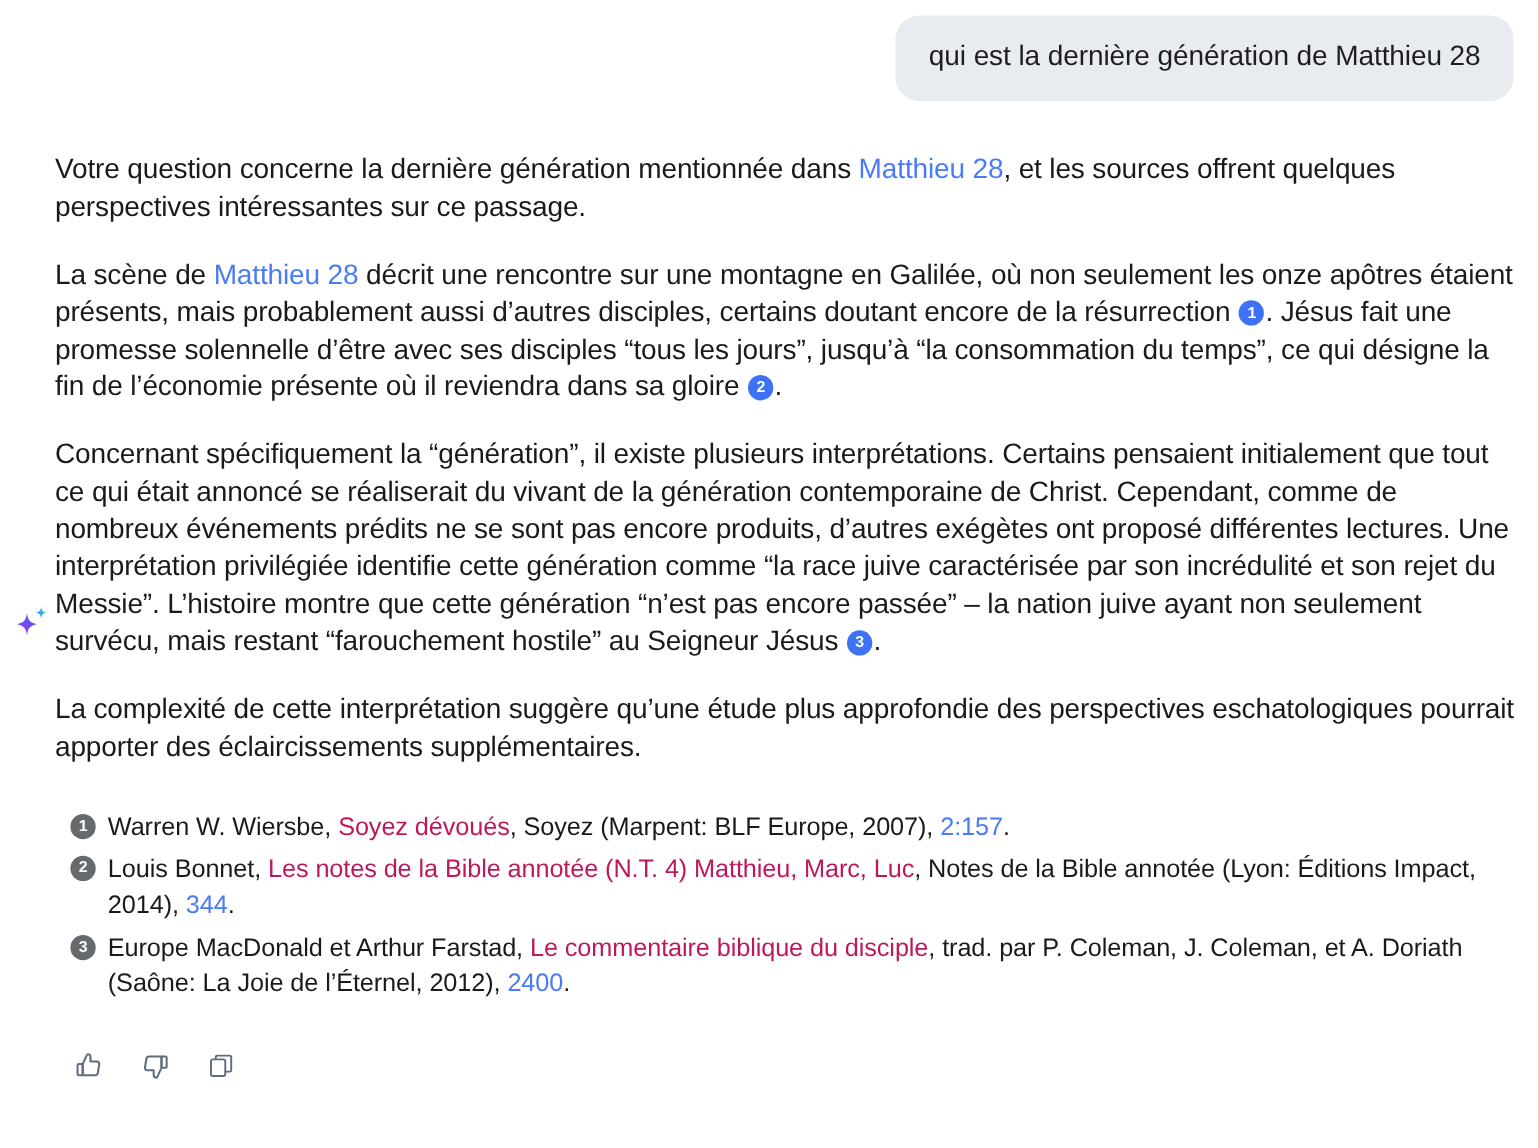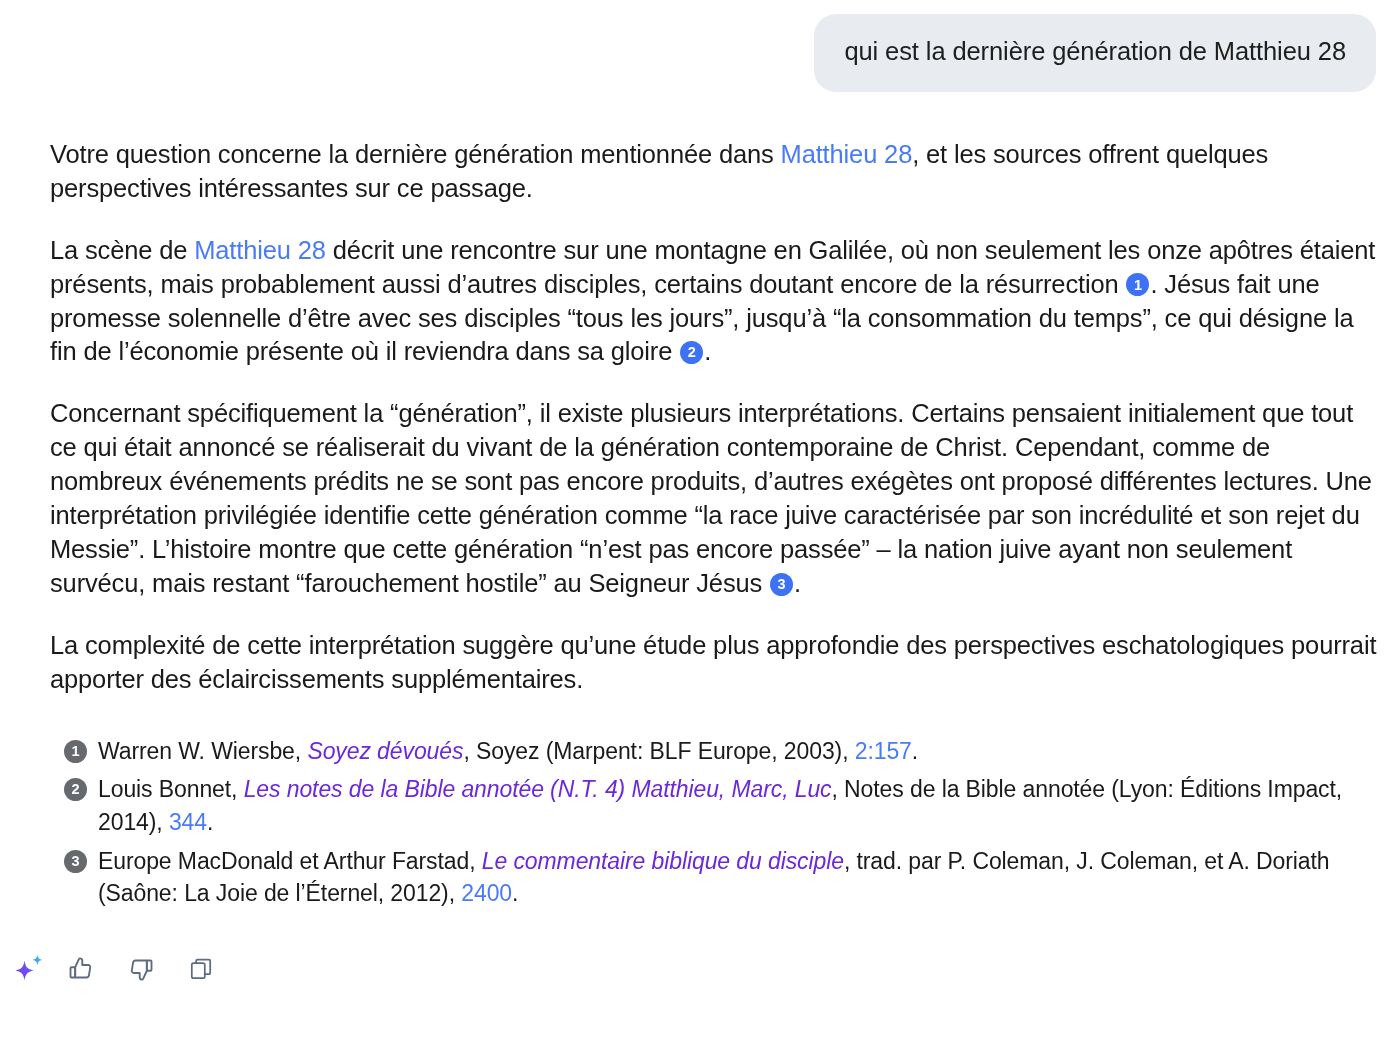--- a/index.html
+++ b/index.html
@@ -47,7 +47,7 @@
   
   .assistant-row {
     display: flex;
-    align-items: flex-end;
+    align-items: center;
     padding: 46px 18px 0 12px;
   }
   .spark {

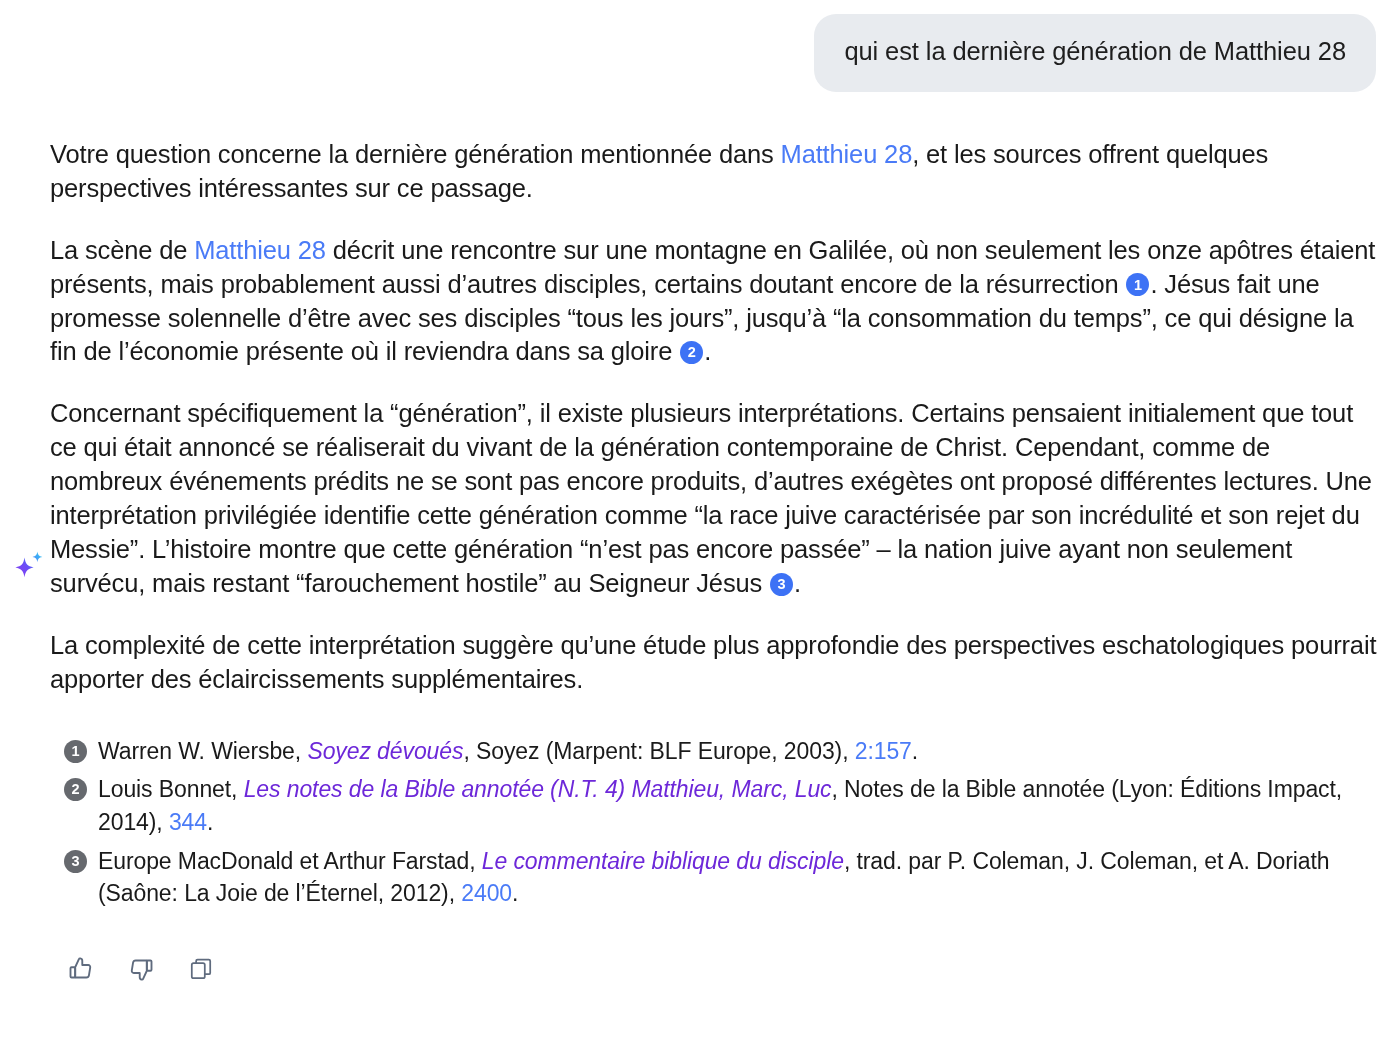--- a/index.html
+++ b/index.html
@@ -127,8 +127,7 @@
     cursor: pointer;
   }
   .fn-title {
-    font-style: italic;
-    color: #6d28d9;
+    color: #be185d;
     cursor: pointer;
   }
 

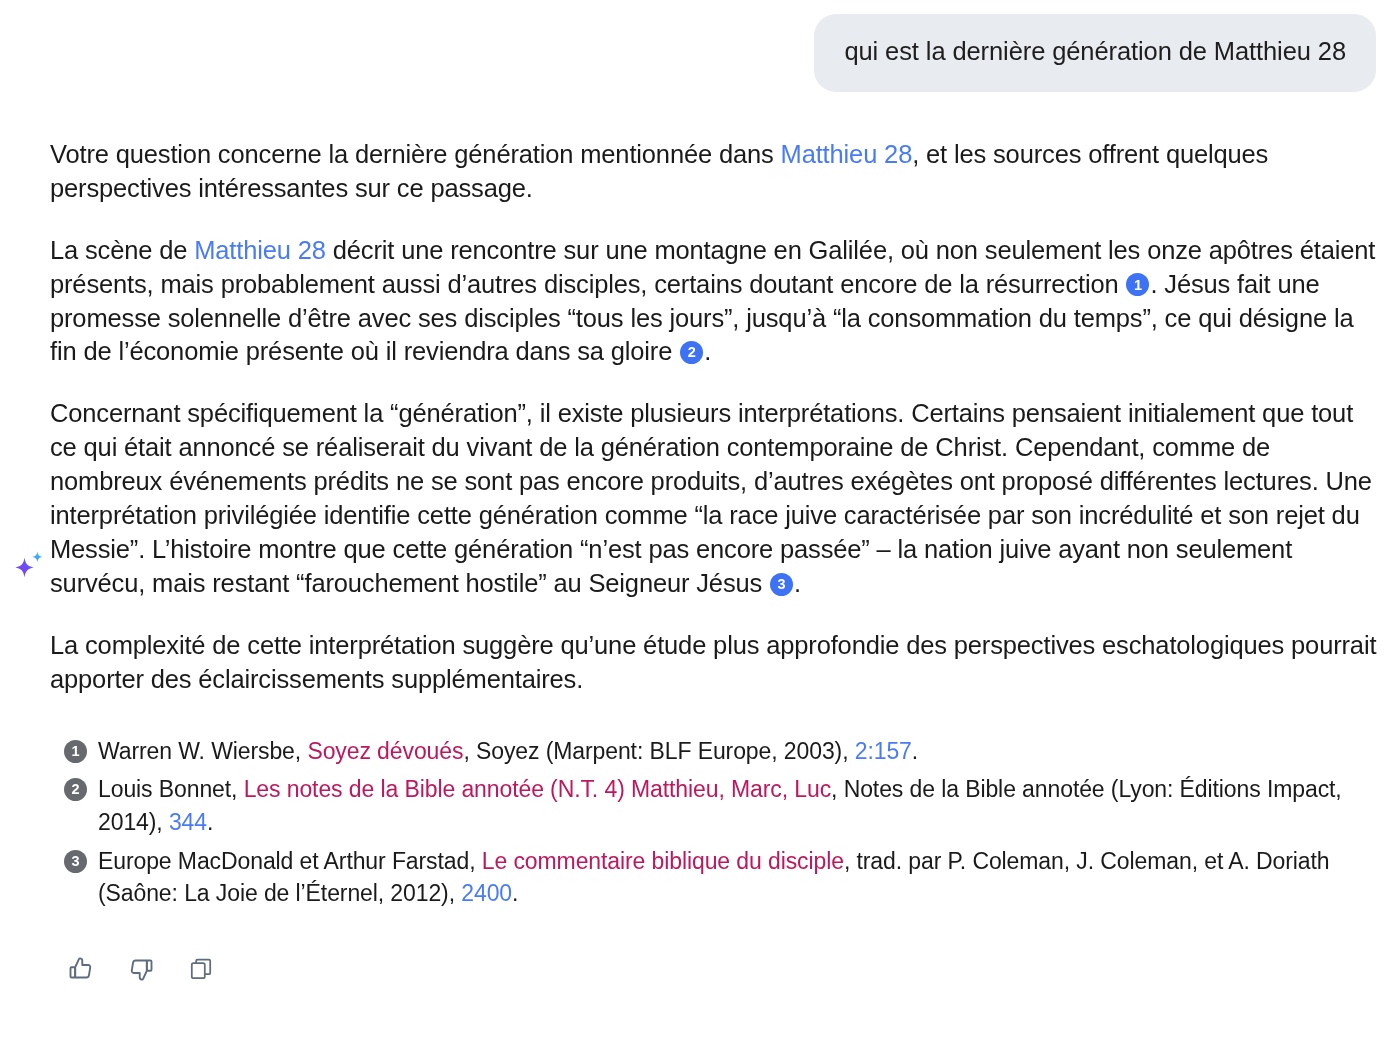--- a/index.html
+++ b/index.html
@@ -192,7 +192,7 @@
         </div>
 
       <ul class="footnotes" id="footnotes">
-          <li class="footnote"><span class="fn-badge">1</span><span>Warren W. Wiersbe, </span><span class="fn-title">Soyez dévoués</span><span>, Soyez (Marpent: BLF Europe, 2003), </span><span class="ref-link">2:157</span><span>.</span></li>
+          <li class="footnote"><span class="fn-badge">1</span><span>Warren W. Wiersbe, </span><span class="fn-title">Soyez dévoués</span><span>, Soyez (Marpent: BLF Europe, 2007), </span><span class="ref-link">2:157</span><span>.</span></li>
           <li class="footnote"><span class="fn-badge">2</span><span>Louis Bonnet, </span><span class="fn-title">Les notes de la Bible annotée (N.T. 4) Matthieu, Marc, Luc</span><span>, Notes de la Bible annotée (Lyon: Éditions Impact, 2014), </span><span class="ref-link">344</span><span>.</span></li>
           <li class="footnote"><span class="fn-badge">3</span><span>Europe MacDonald et Arthur Farstad, </span><span class="fn-title">Le commentaire biblique du disciple</span><span>, trad. par P. Coleman, J. Coleman, et A. Doriath (Saône: La Joie de l’Éternel, 2012), </span><span class="ref-link">2400</span><span>.</span></li>
         </ul>

